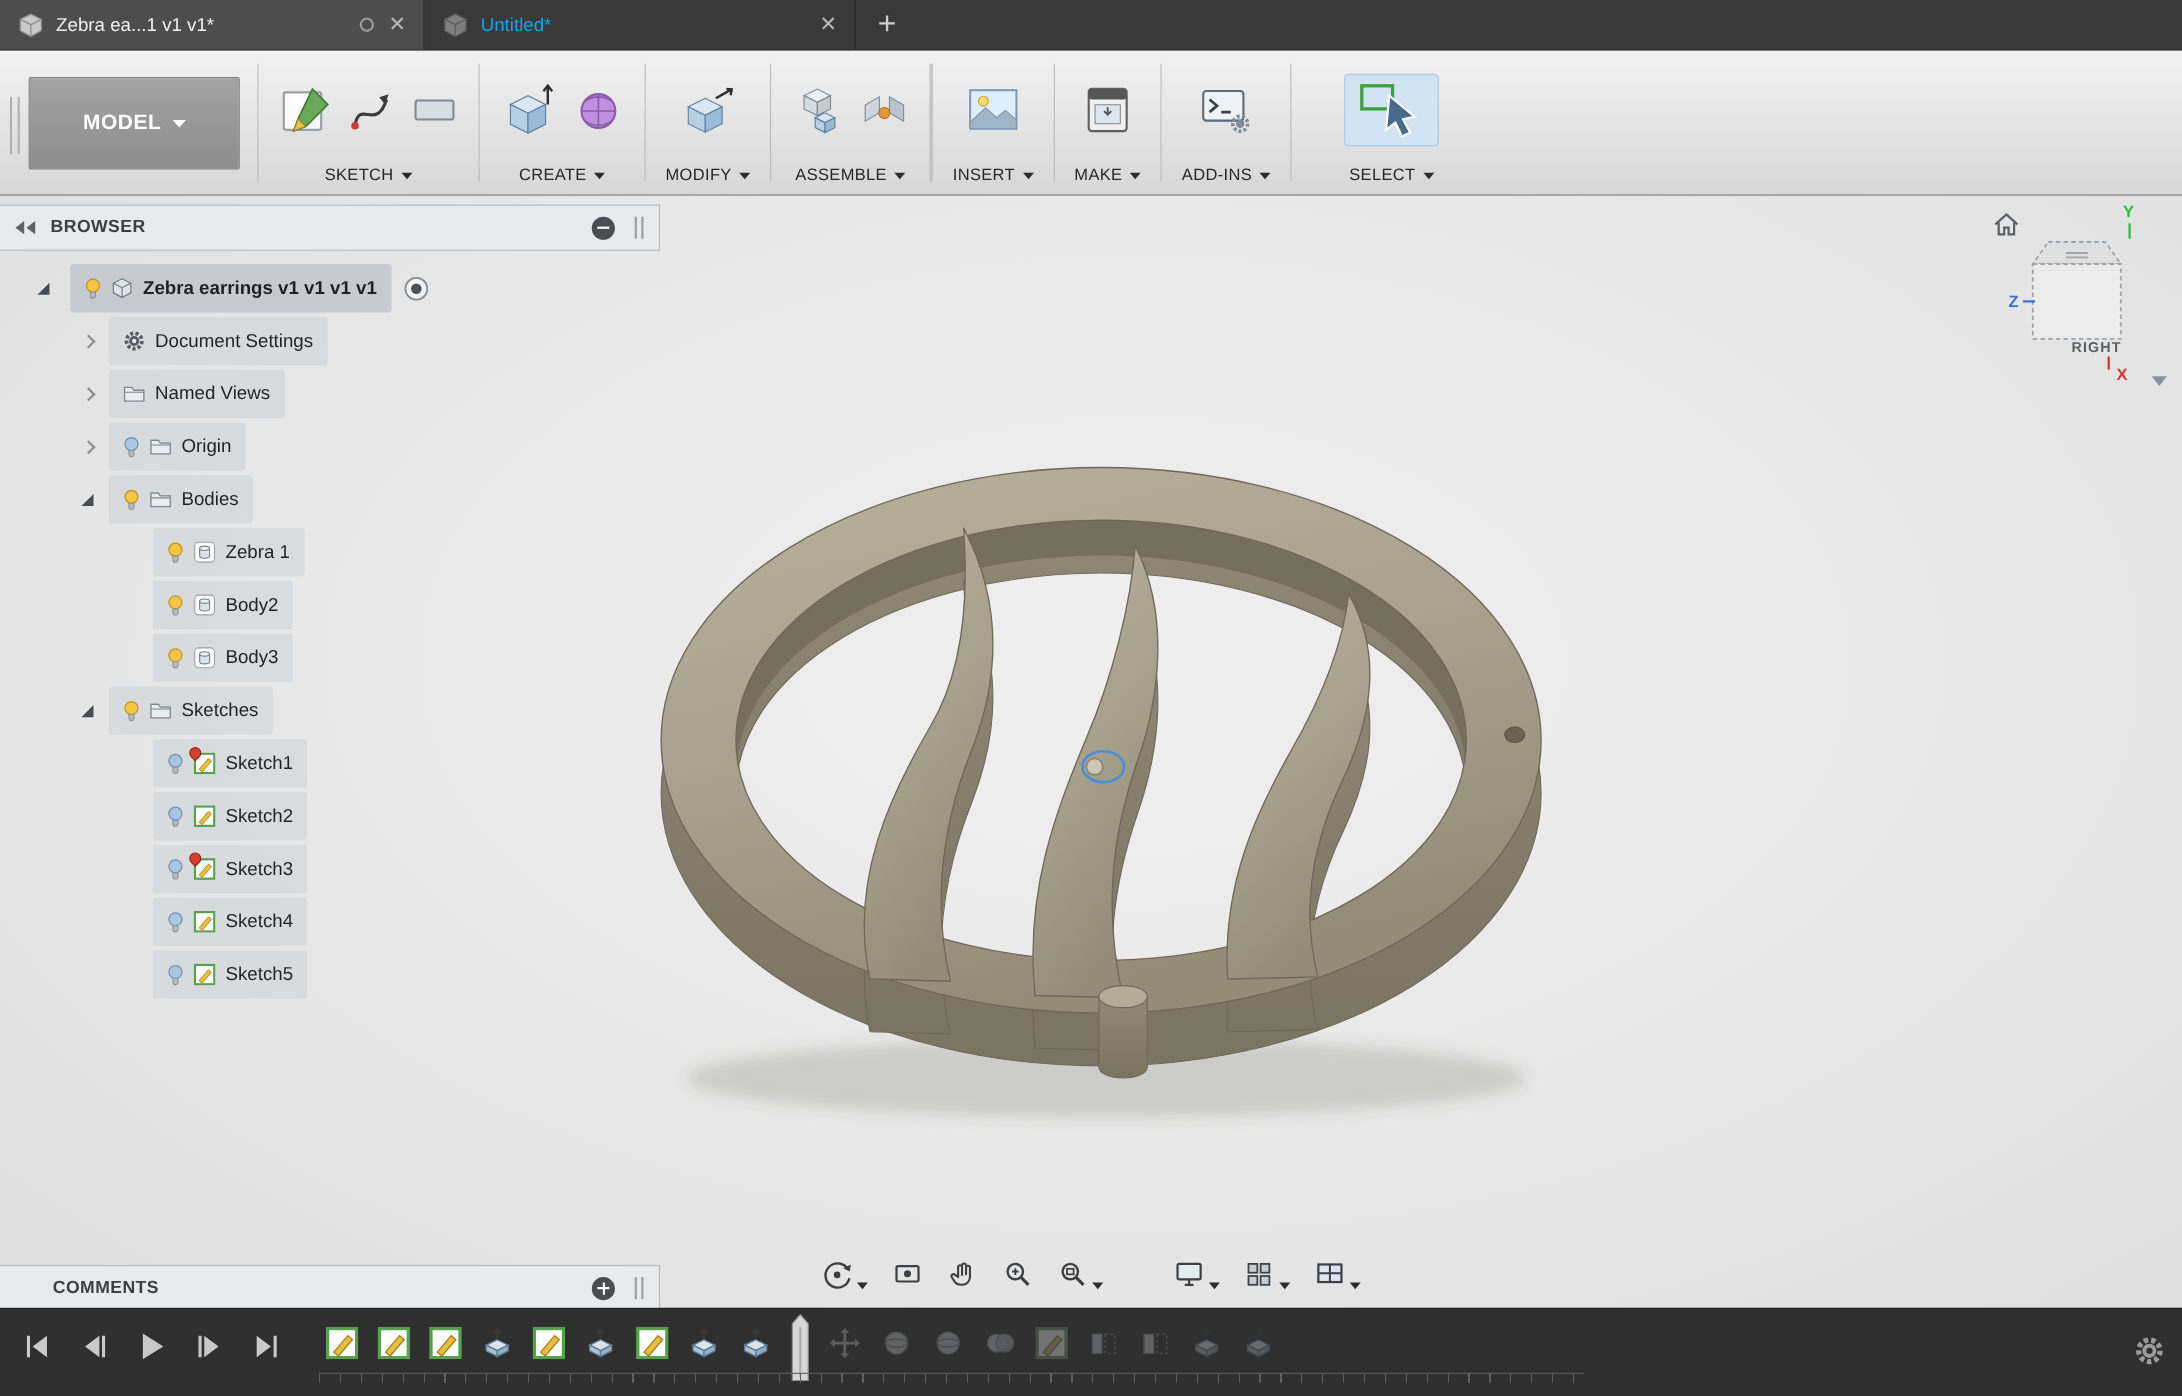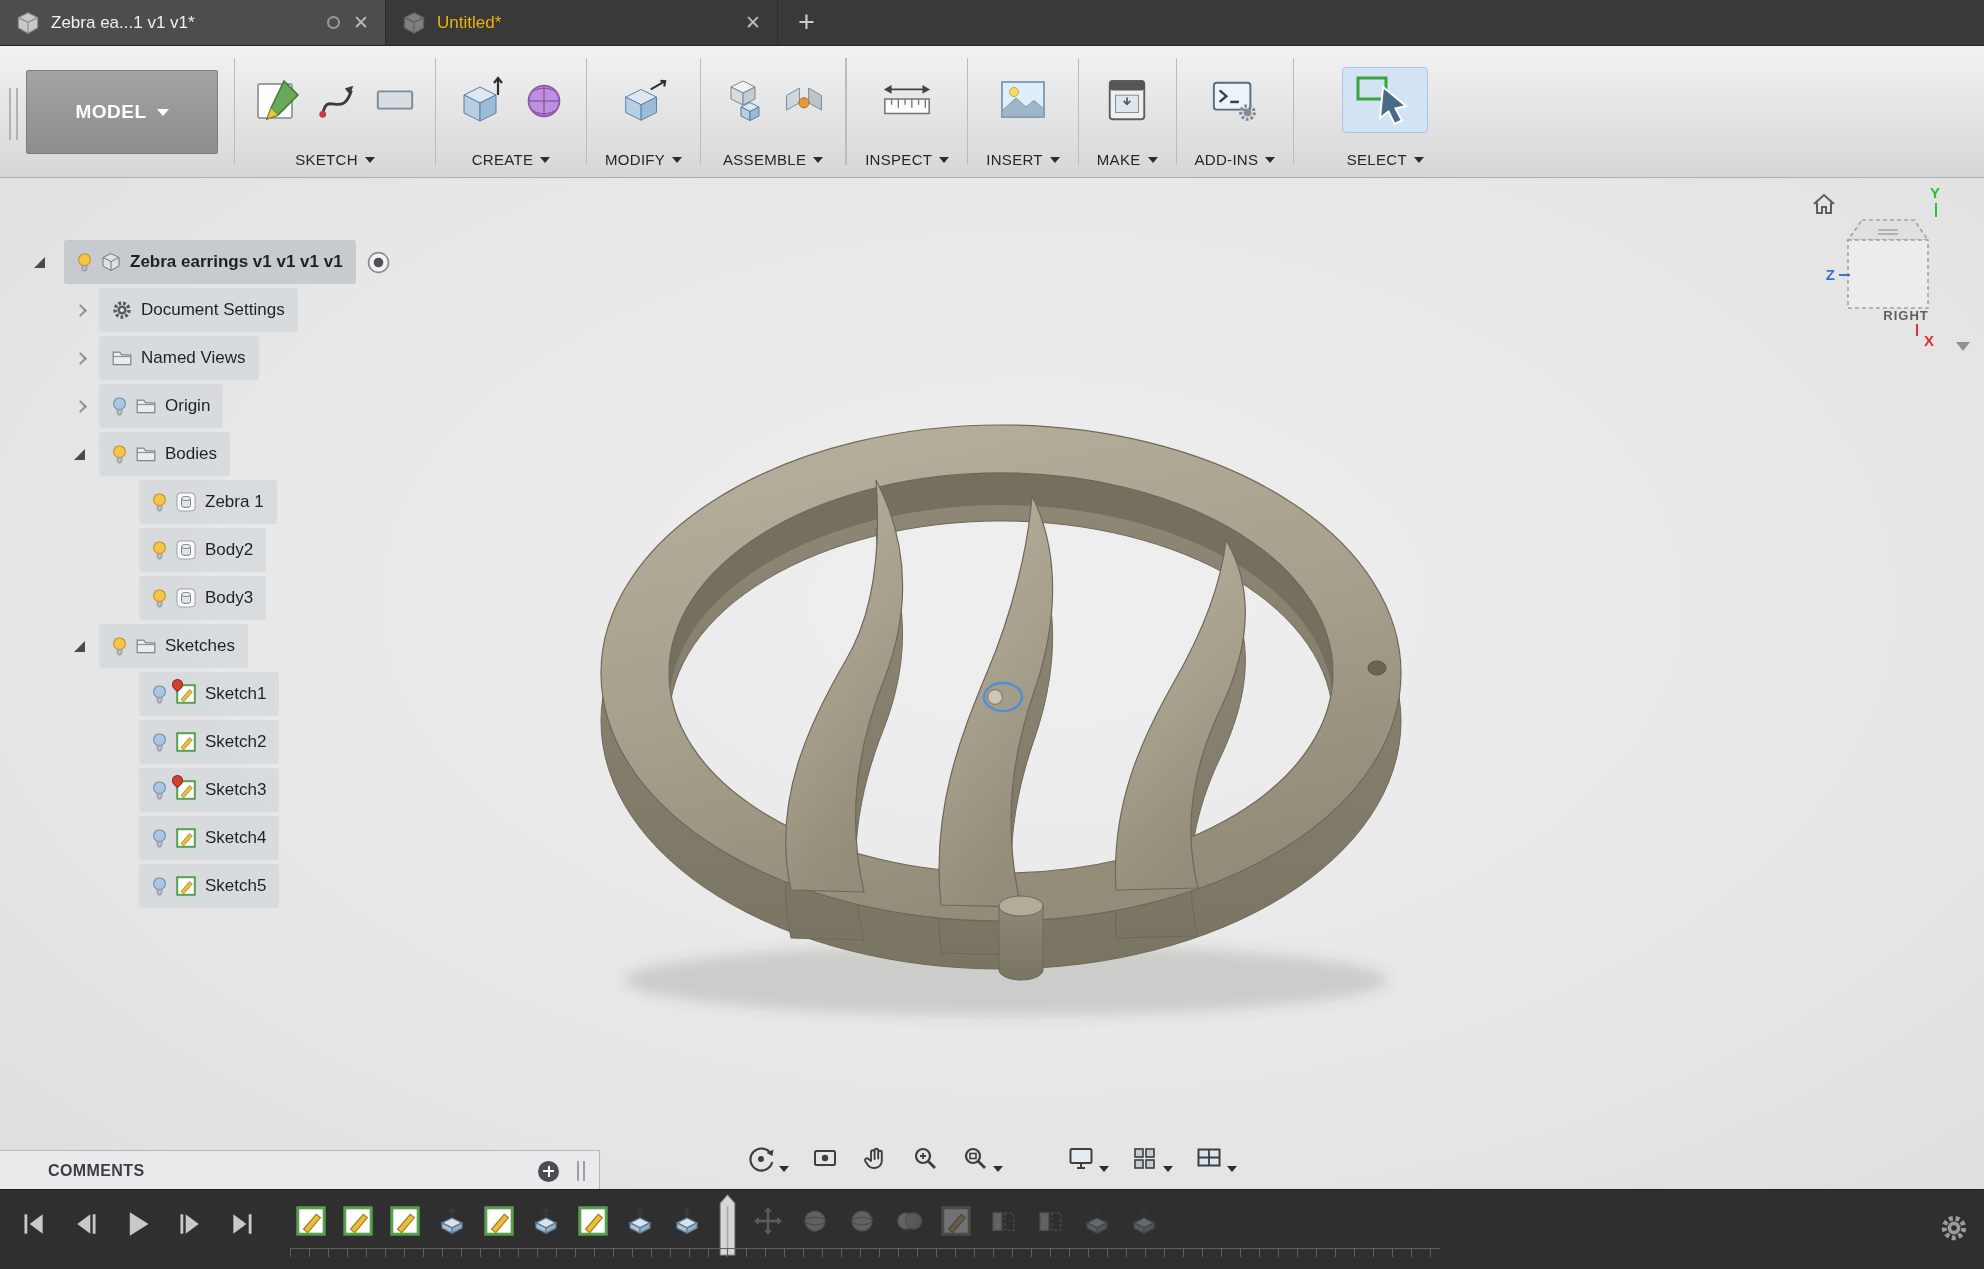--- a/index.html
+++ b/index.html
@@ -12,7 +12,7 @@
   .tab{display:flex;align-items:center;gap:11px;padding:0 16px;position:relative;border-right:1px solid #2b2b2b;}
   .tab.active{background:#4d4d4d;}
   .tab .t-title{font-size:17px;color:#f0f0f0;font-weight:400;white-space:nowrap;}
-  .tab.inactive .t-title{color:#eab308;font-weight:400;}
+  .tab.inactive .t-title{color:#0ea5e9;font-weight:400;}
   .t-right{margin-left:auto;display:flex;align-items:center;gap:13px;padding-left:14px;}
   .sync-dot{width:13px;height:13px;border-radius:50%;border:2px solid #9a9a9a;}
   .t-close{color:#b9b9b9;font-size:19px;line-height:1;cursor:pointer;}

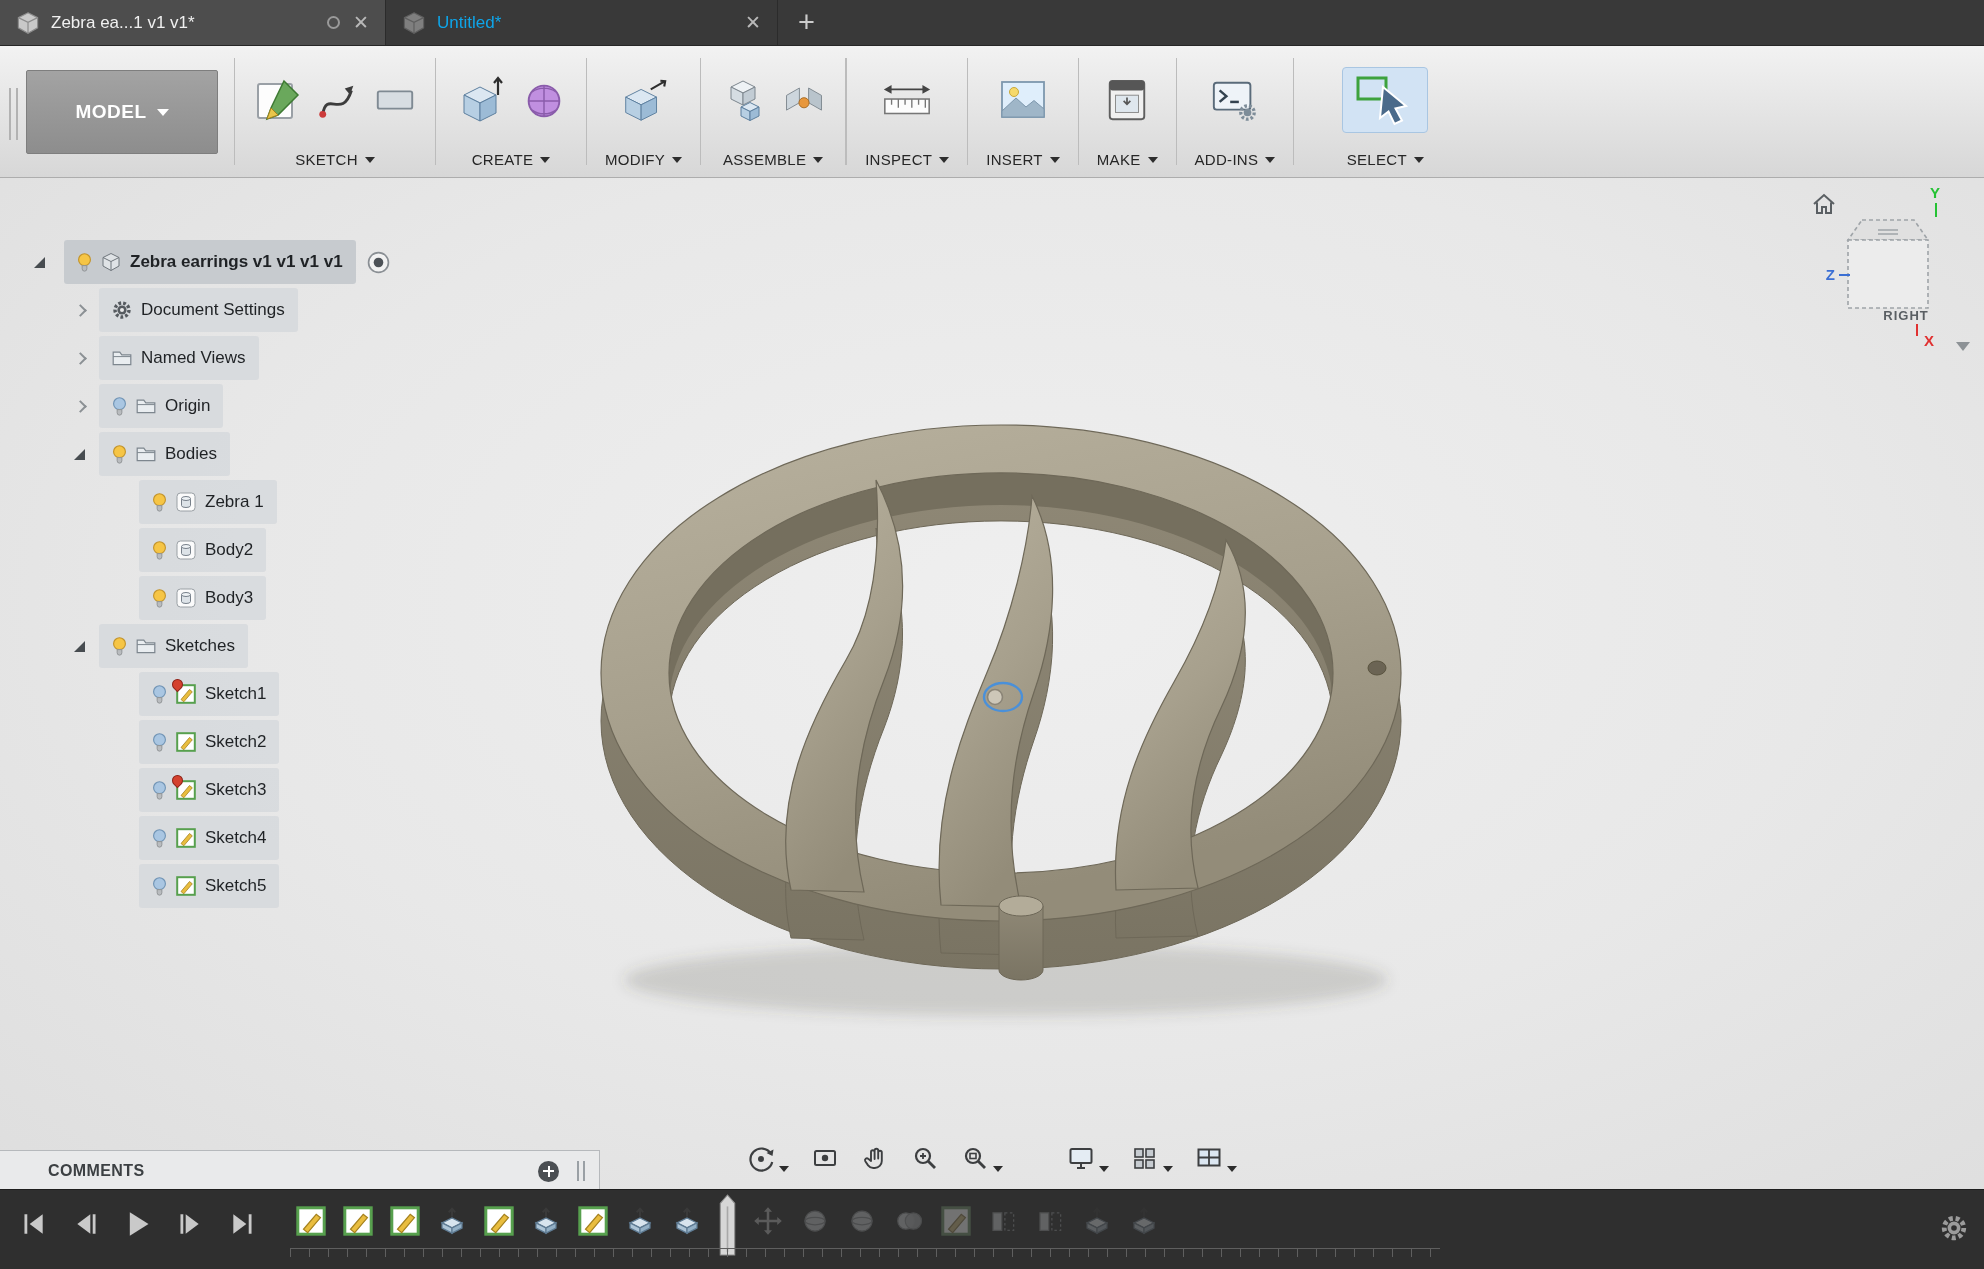--- a/index.html
+++ b/index.html
@@ -306,22 +306,6 @@
 
     <div class="tb-sep"></div>
 
-    <div class="tb-group">
-      <div class="tb-icons">
-        <span class="tbi">
-          <svg width="54" height="50" viewBox="0 0 56 50">
-            <path d="M10 14 h36" stroke="#444" stroke-width="2"></path>
-            <path d="M4 14 l8 -4.5 v9 z M52 14 l-8 -4.5 v9 z" fill="#444"></path>
-            <rect x="5" y="24" width="46" height="15" fill="#fdfdfd" stroke="#777" stroke-width="1.6"></rect>
-            <path d="M12 24 v6 M19 24 v9 M26 24 v6 M33 24 v9 M40 24 v6 M47 24 v9" stroke="#777" stroke-width="1.4"></path>
-          </svg>
-        </span>
-      </div>
-      <div class="tb-label">
-        <span>INSPECT</span>
-          <span class="caret sm"></span>
-      </div>
-    </div>
     <div class="tb-sep"></div>
 
     <div class="tb-group">

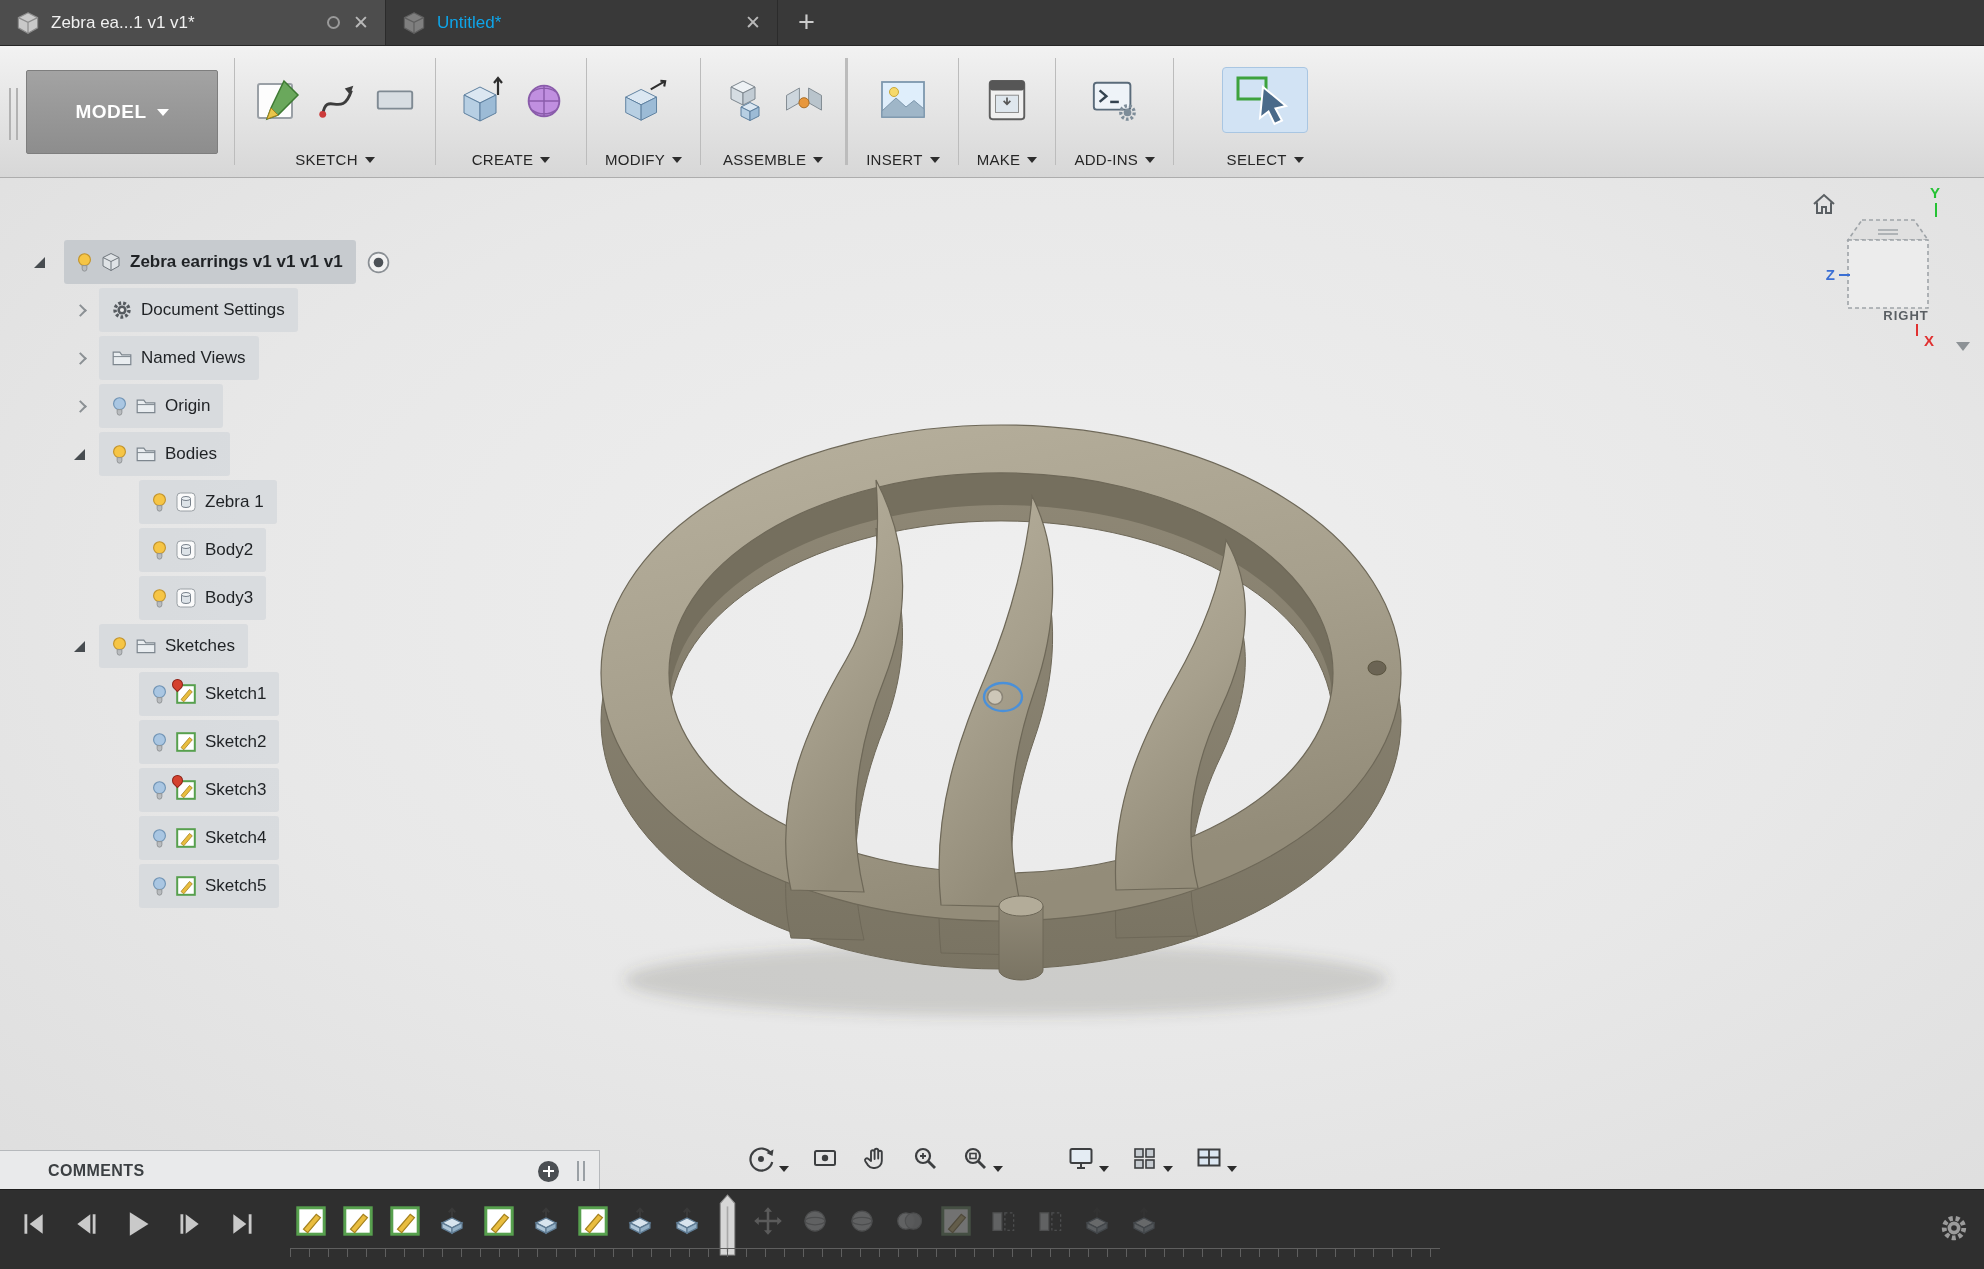--- a/index.html
+++ b/index.html
@@ -446,6 +446,15 @@
       <div class="vc-menu"></div>
     </div>
 
+    <div class="panel-bar" style="top:8px">
+      <span class="dblarrow">
+          <i></i>
+          <i></i>
+        </span>
+      <span class="bar-title">BROWSER</span>
+      <span class="cbtn"></span>
+      <span class="grip"></span>
+    </div>
 
     <div>
 

